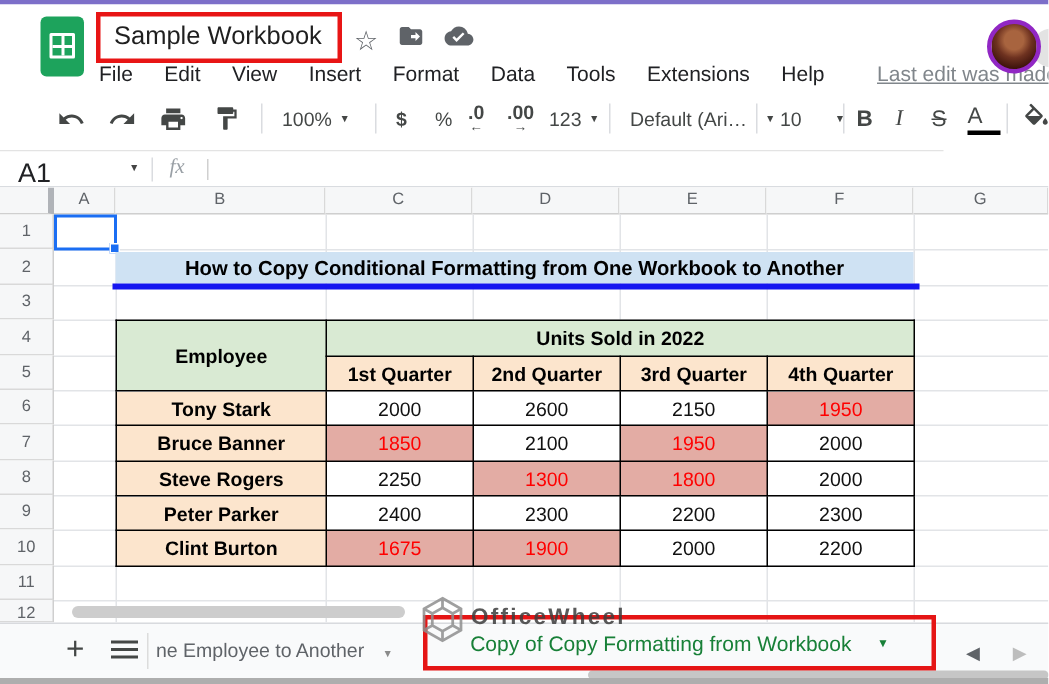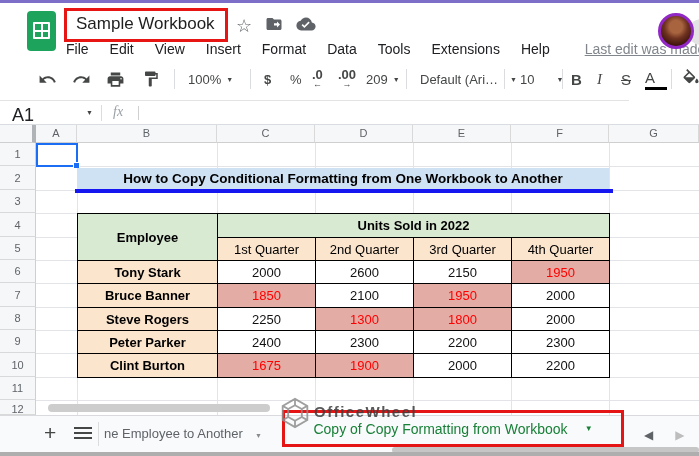--- a/index.html
+++ b/index.html
@@ -180,7 +180,7 @@
       </span>
   </span>
   <span class="it txt13" style="left:366px">
-    <span>209</span>
+    <span>123</span>
       <span class="caret">▼</span>
   </span>
   <span class="tdiv" style="left:406px"></span>

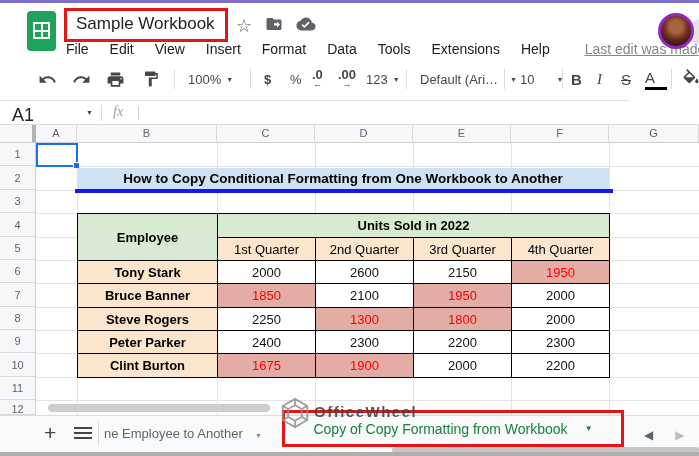--- a/index.html
+++ b/index.html
@@ -72,7 +72,7 @@
   table.sheet { position:absolute; left:77px; top:88px; width:532px; border-collapse:collapse; table-layout:fixed; }
   table.sheet td { border:1.5px solid #000; text-align:center; font-size:13px; color:#111; padding:0; overflow:hidden; }
   table.sheet td.hdr { background:#d9ead3; font-weight:bold; color:#000; }
-  table.sheet td.qtr { background:#fce5cd; font-weight:normal; color:#000;text-align:center; }
+  table.sheet td.qtr { background:#fce5cd; font-weight:bold; color:#000;text-align:center; }
   table.sheet td.nm  { background:#fce5cd; font-weight:bold; color:#000; }
   table.sheet td.hl  { background:#e3aca4; color:#ff0000; }
   .scrollthumb { position:absolute; left:48px; top:279px; width:222px; height:8px; background:#cdcdcd; border-radius:4px; }

